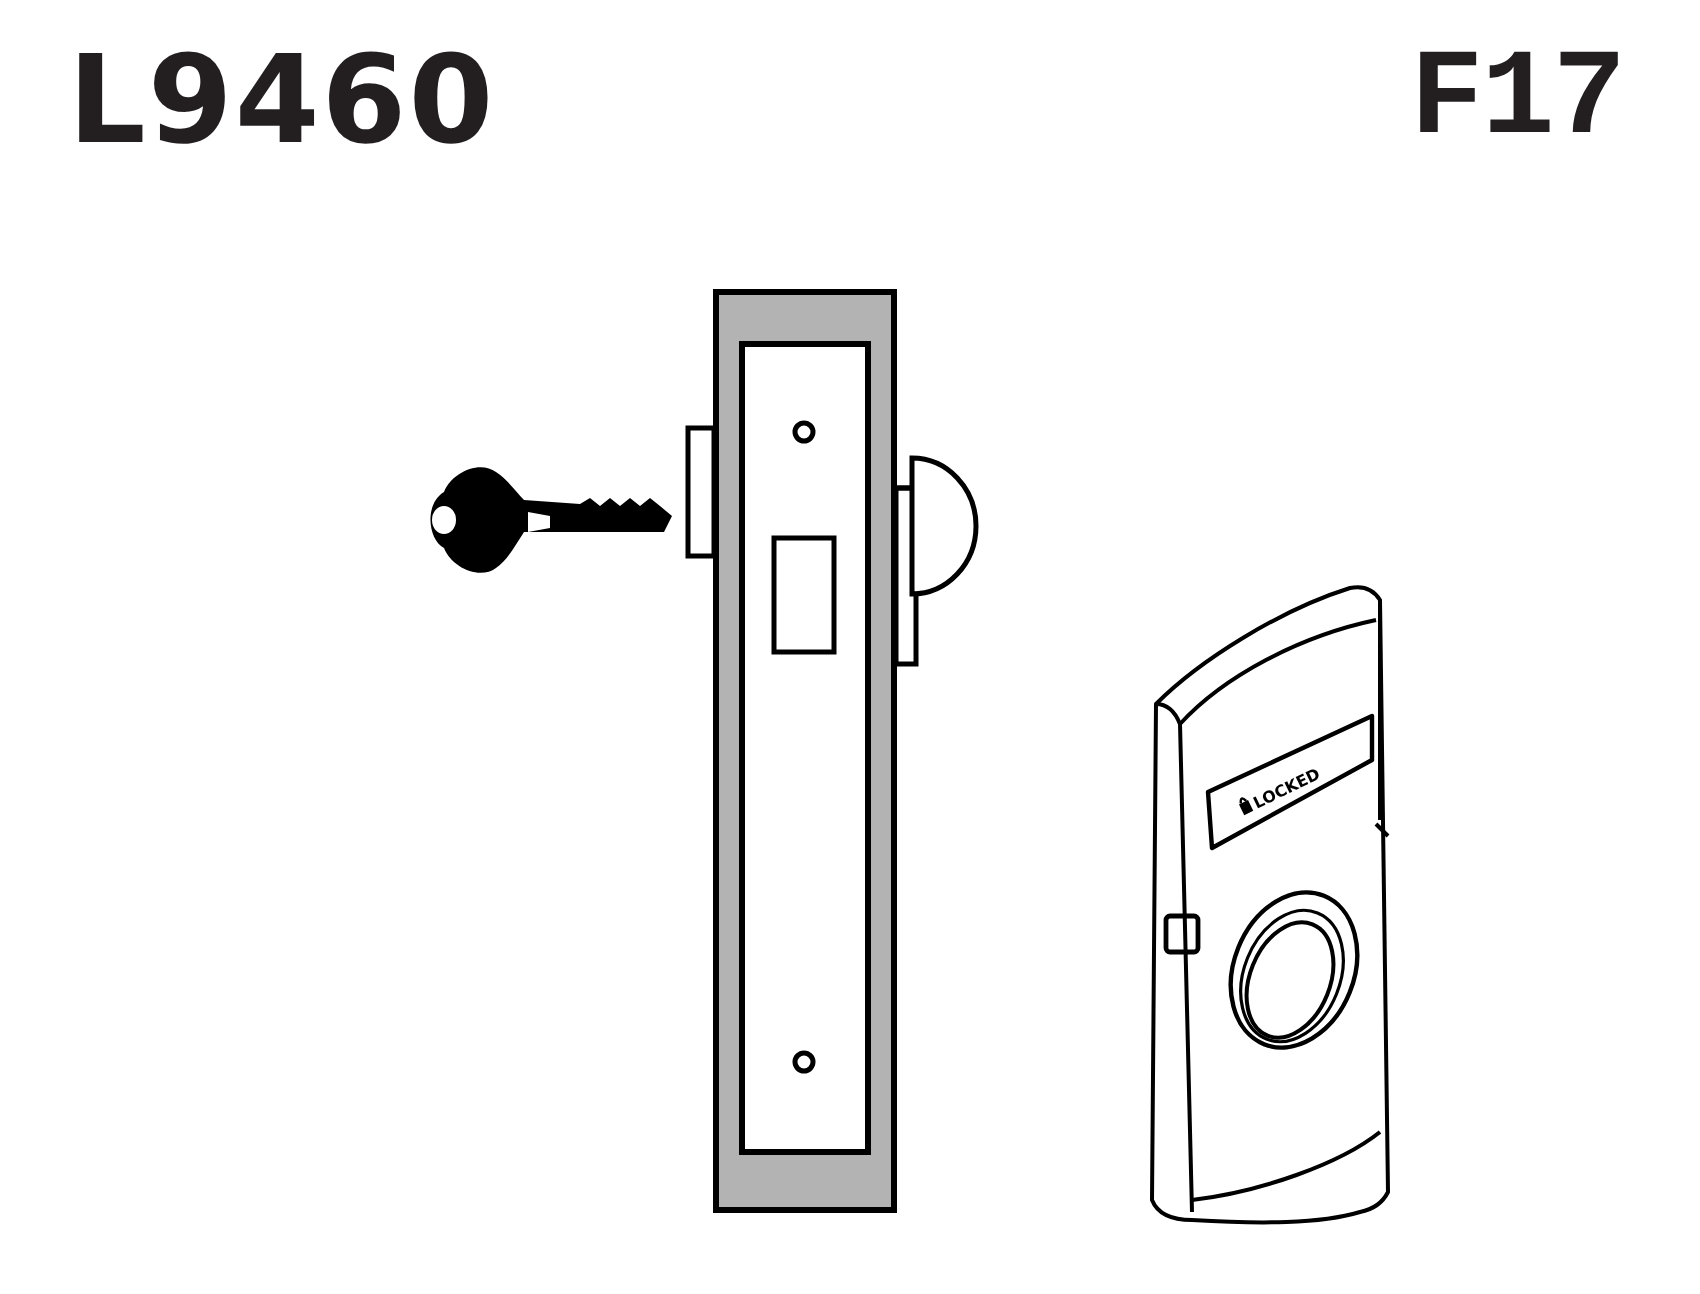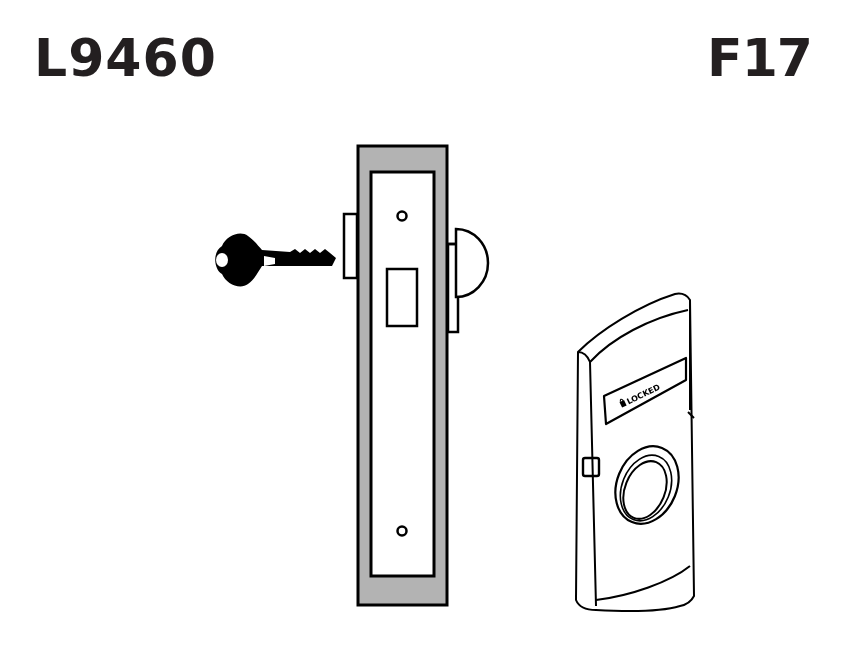--- a/index.html
+++ b/index.html
@@ -16,10 +16,10 @@
     }
     .title {
       position: absolute;
-      top: 32px;
+      top: 20px;
       font-family: "DejaVu Sans", sans-serif;
       font-weight: bold;
-      font-size: 52px;
+      font-size: 61px;
       line-height: 1;
       color: #231f20;
       letter-spacing: 1px;

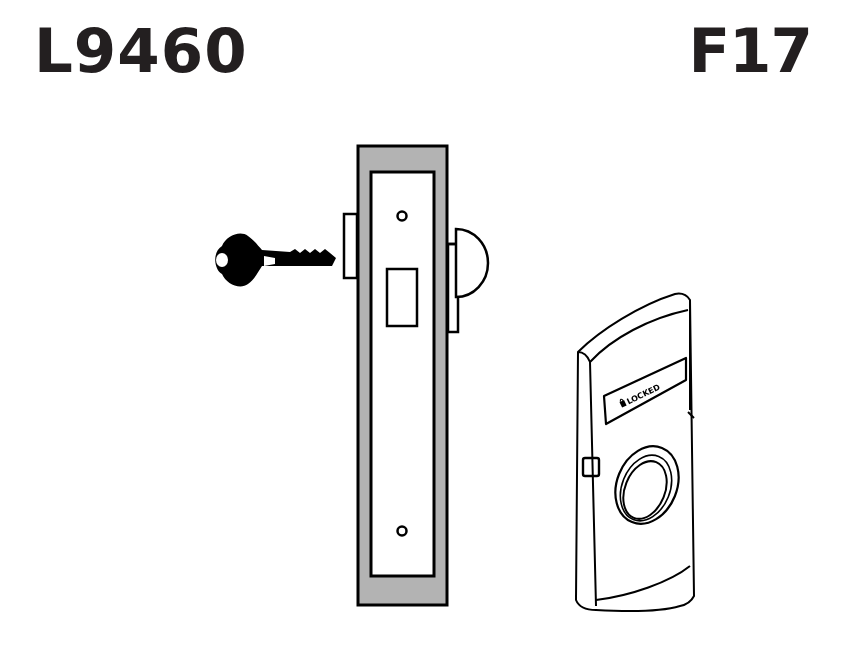--- a/index.html
+++ b/index.html
@@ -25,7 +25,7 @@
       letter-spacing: 1px;
     }
     #model-title { left: 34px; }
-    #function-title { right: 38px; letter-spacing: -1px; }
+    #function-title { right: 38px; letter-spacing: -1px; font-family: Liberation Mono, monospace; }
     svg.art {
       position: absolute;
       left: 0;

